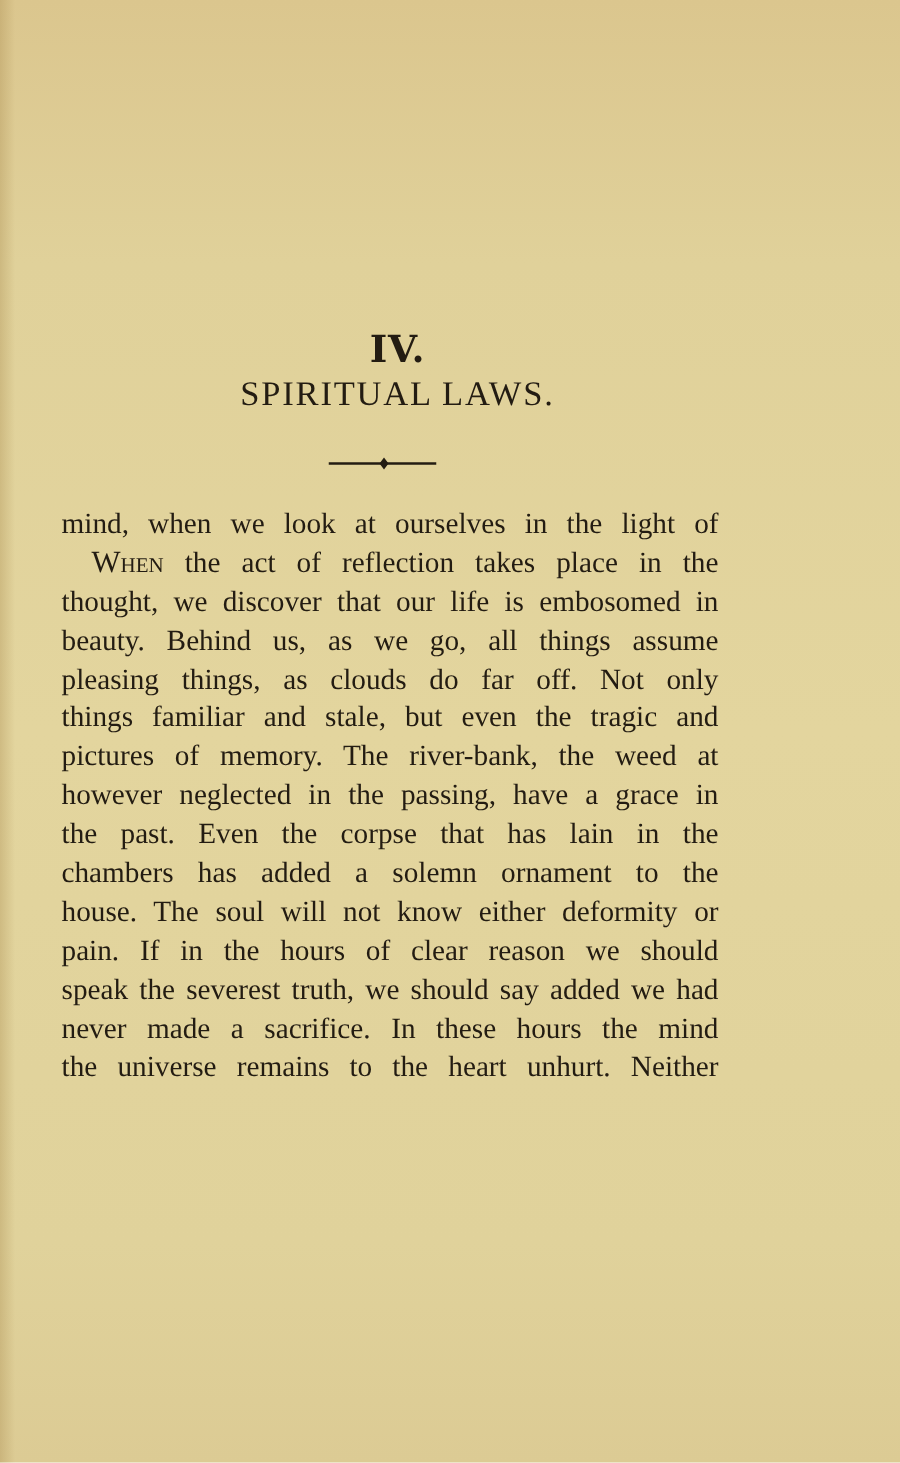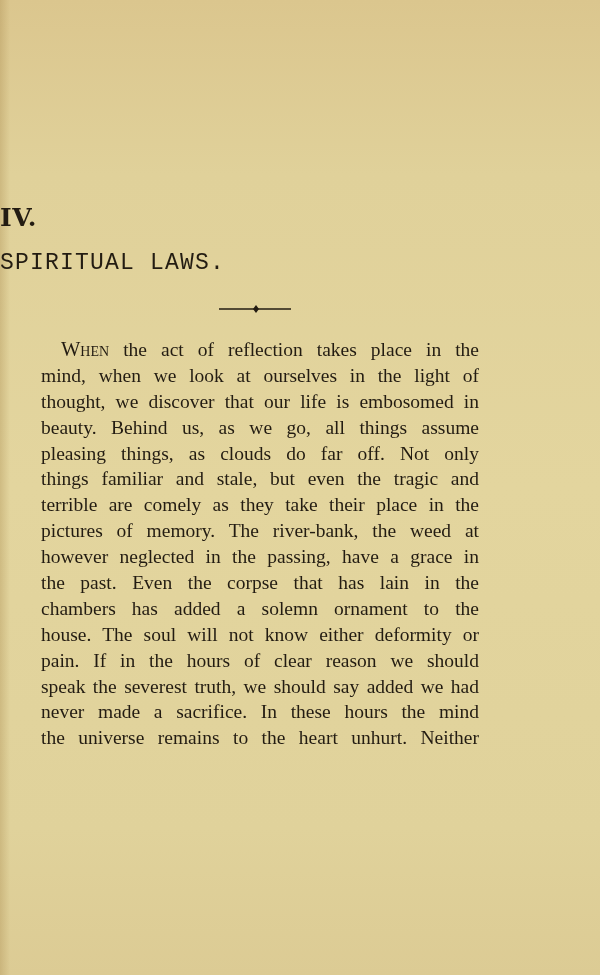--- a/index.html
+++ b/index.html
@@ -28,9 +28,10 @@
     }
     .chapter-number {
       position: absolute;
-      top: 203px;
+      top: 218px;
       left: 0;
       width: 530px;
+      text-align: center;
       font-family: "DejaVu Serif", serif;
       font-weight: bold;
       font-size: 25px;

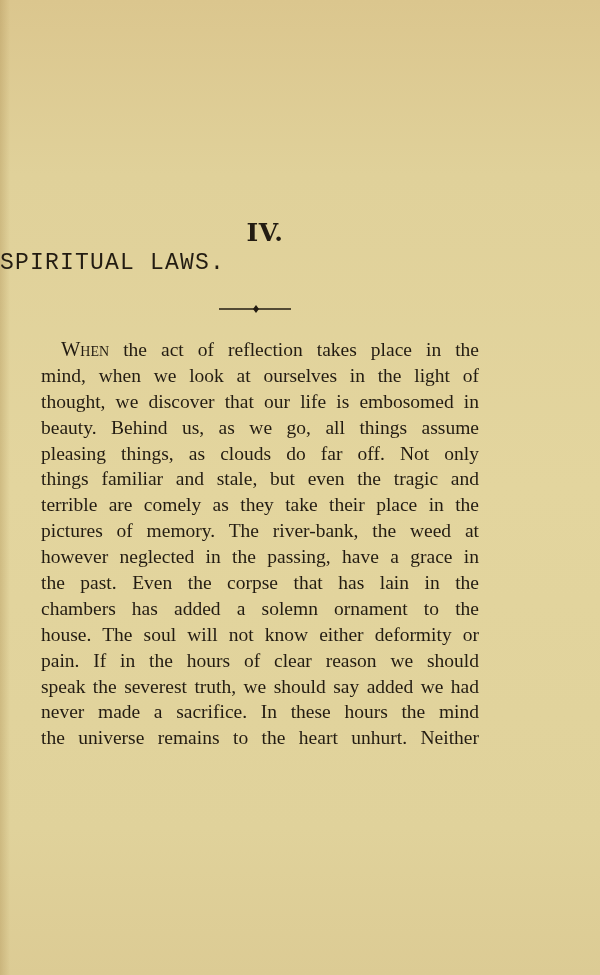--- a/index.html
+++ b/index.html
@@ -42,8 +42,8 @@
       top: 250px;
       left: 0;
       width: 530px;
-      text-align: left;
-      font-family: Liberation Mono, monospace;
+      text-align: center;
+      font-family: Liberation Serif, serif;
       font-size: 23px;
       letter-spacing: 1.2px;
     }

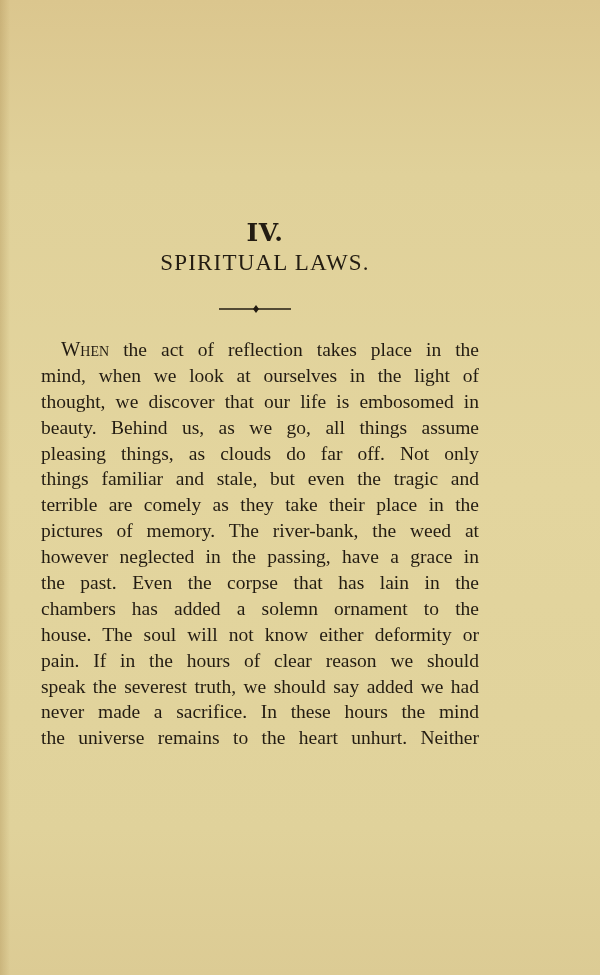--- a/index.html
+++ b/index.html
@@ -96,8 +96,8 @@
   </svg>
 
   <div class="body-text">
+    <span class="line">mind, when we look at ourselves in the light of</span>
     <span class="line first"><span class="smallcaps dropword">When</span><span> the act of reflection takes place in the</span></span>
-    <span class="line">mind, when we look at ourselves in the light of</span>
     <span class="line">thought, we discover that our life is embosomed in</span>
     <span class="line">beauty. Behind us, as we go, all things assume</span>
     <span class="line">pleasing things, as clouds do far off. Not only</span>

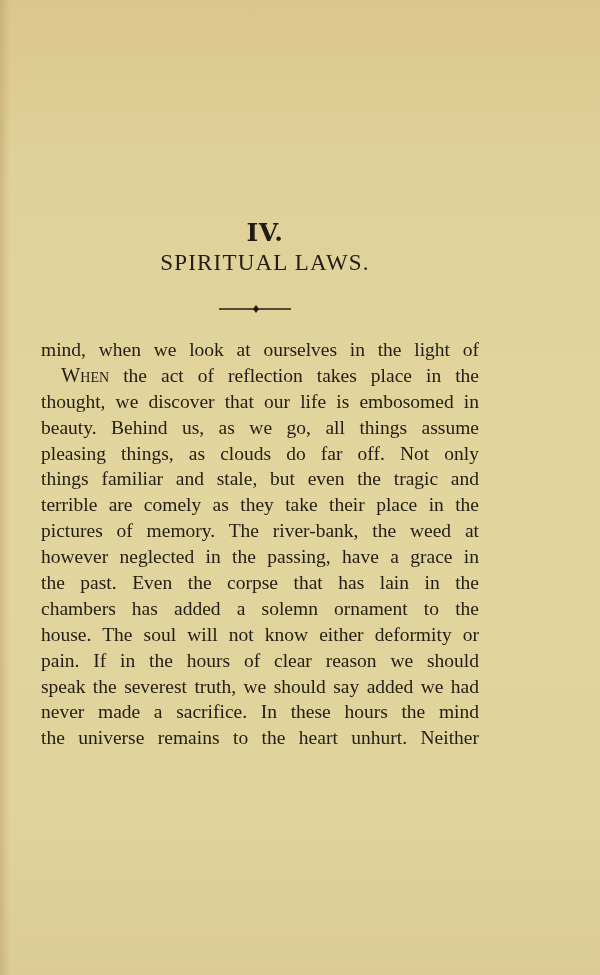--- a/index.html
+++ b/index.html
@@ -102,7 +102,6 @@
     <span class="line">beauty. Behind us, as we go, all things assume</span>
     <span class="line">pleasing things, as clouds do far off. Not only</span>
     <span class="line">things familiar and stale, but even the tragic and</span>
-    <span class="line">terrible are comely as they take their place in the</span>
     <span class="line">pictures of memory. The river-bank, the weed at</span>
     <span class="line">however neglected in the passing, have a grace in</span>
     <span class="line">the past. Even the corpse that has lain in the</span>

